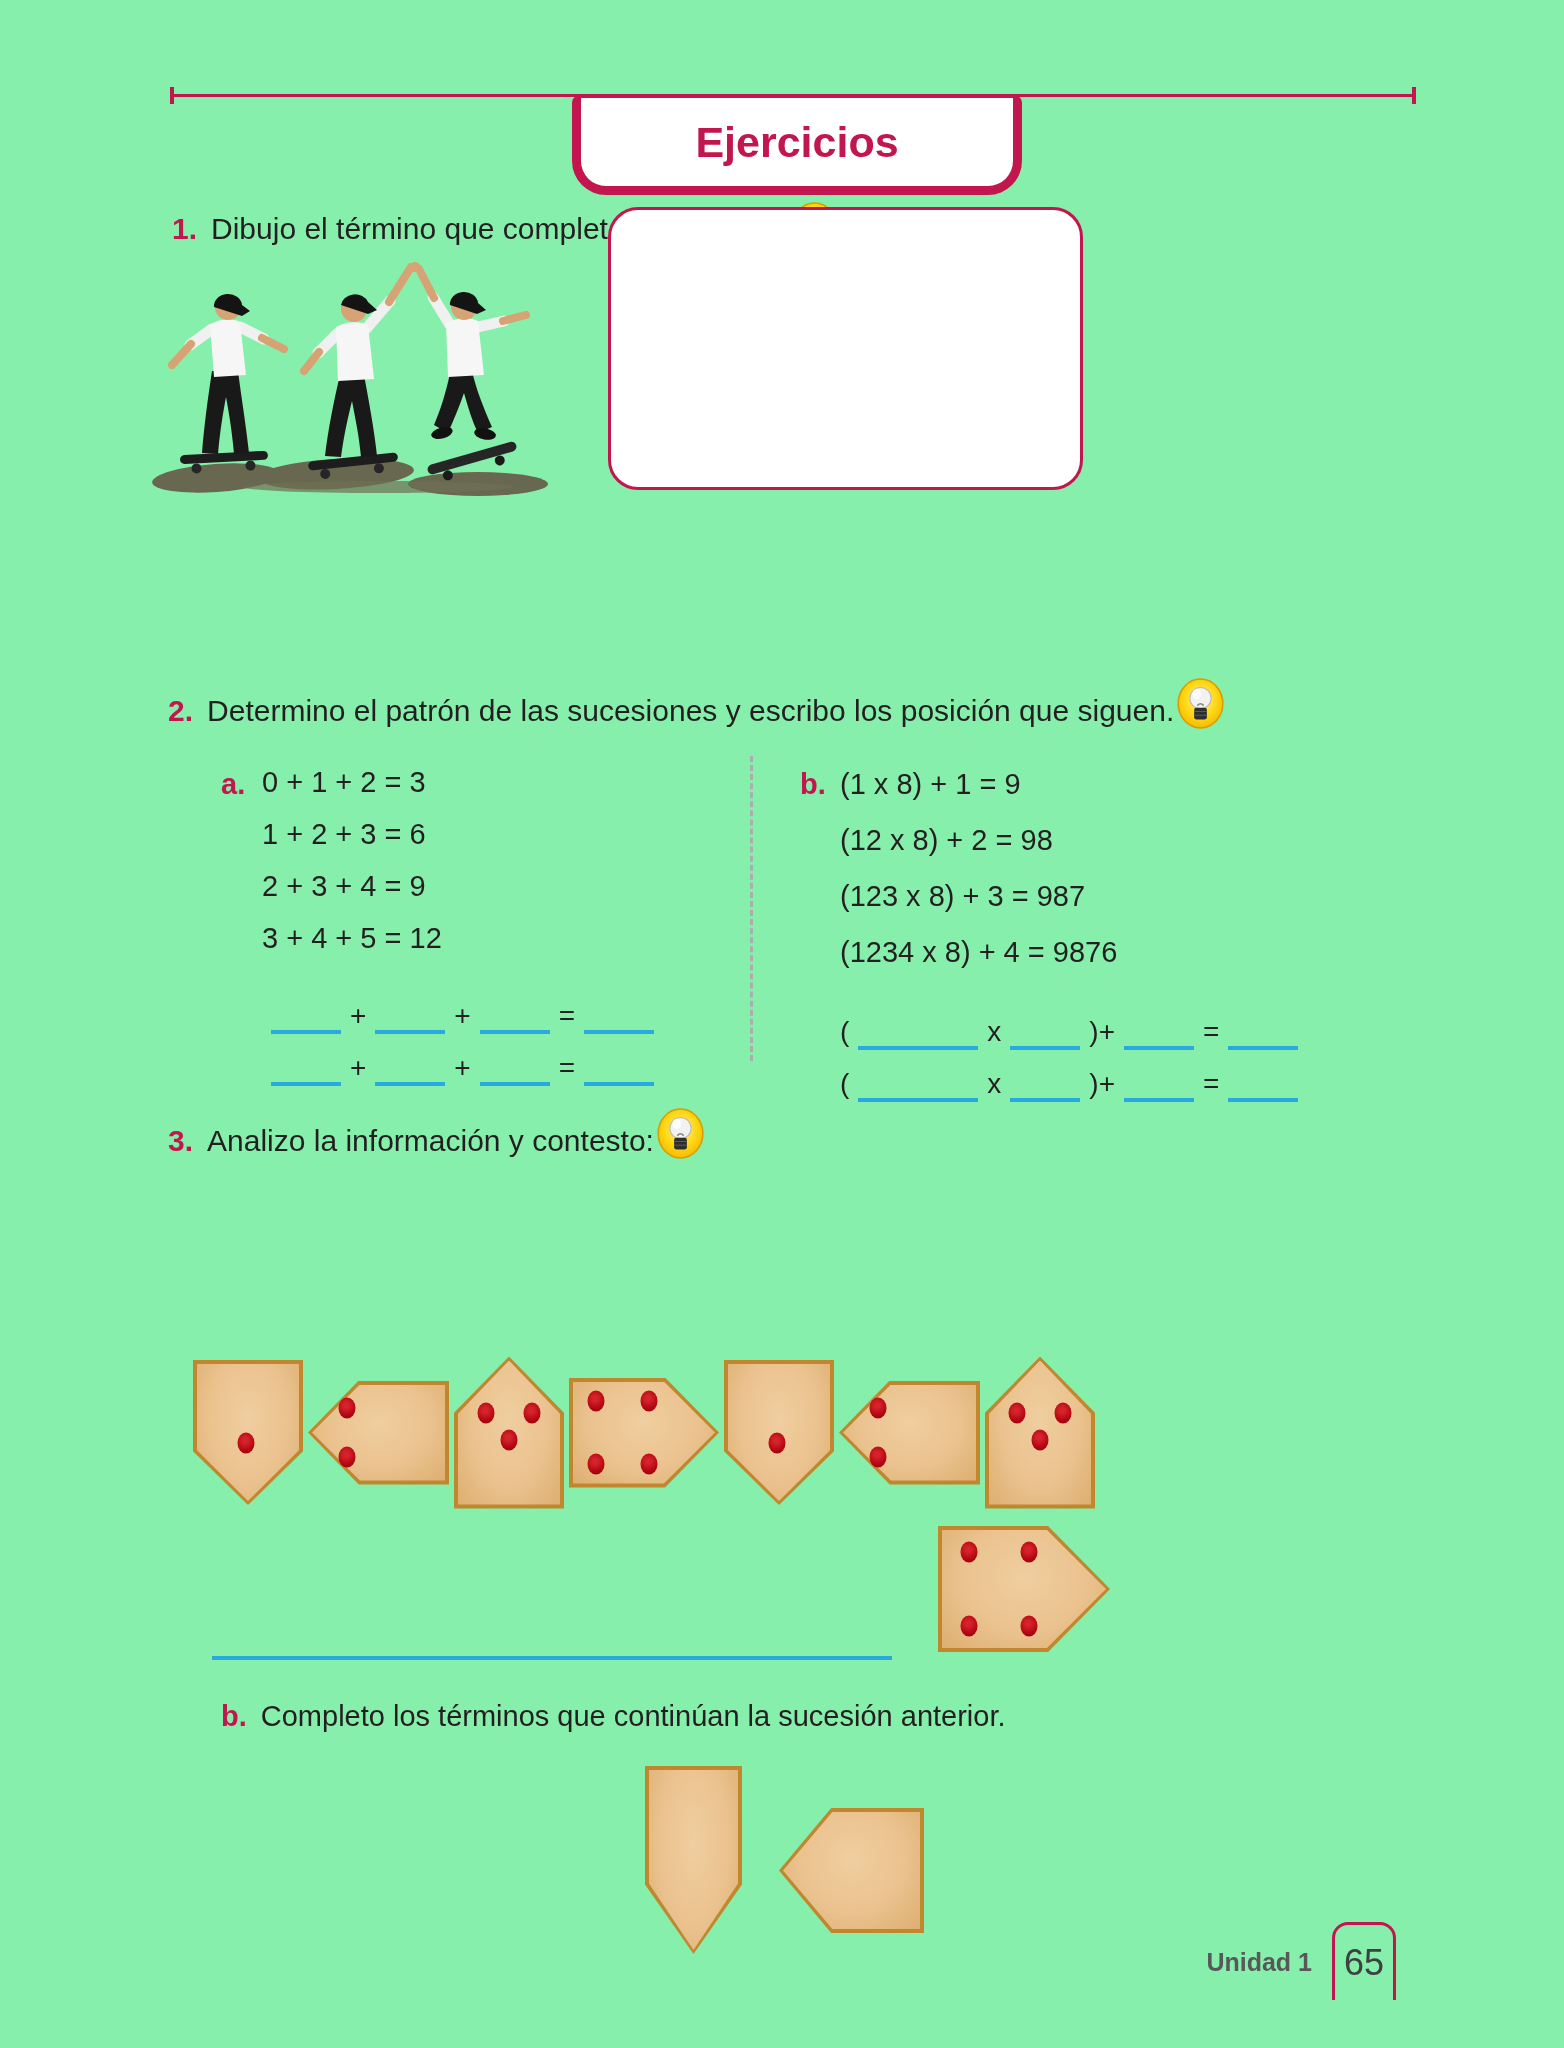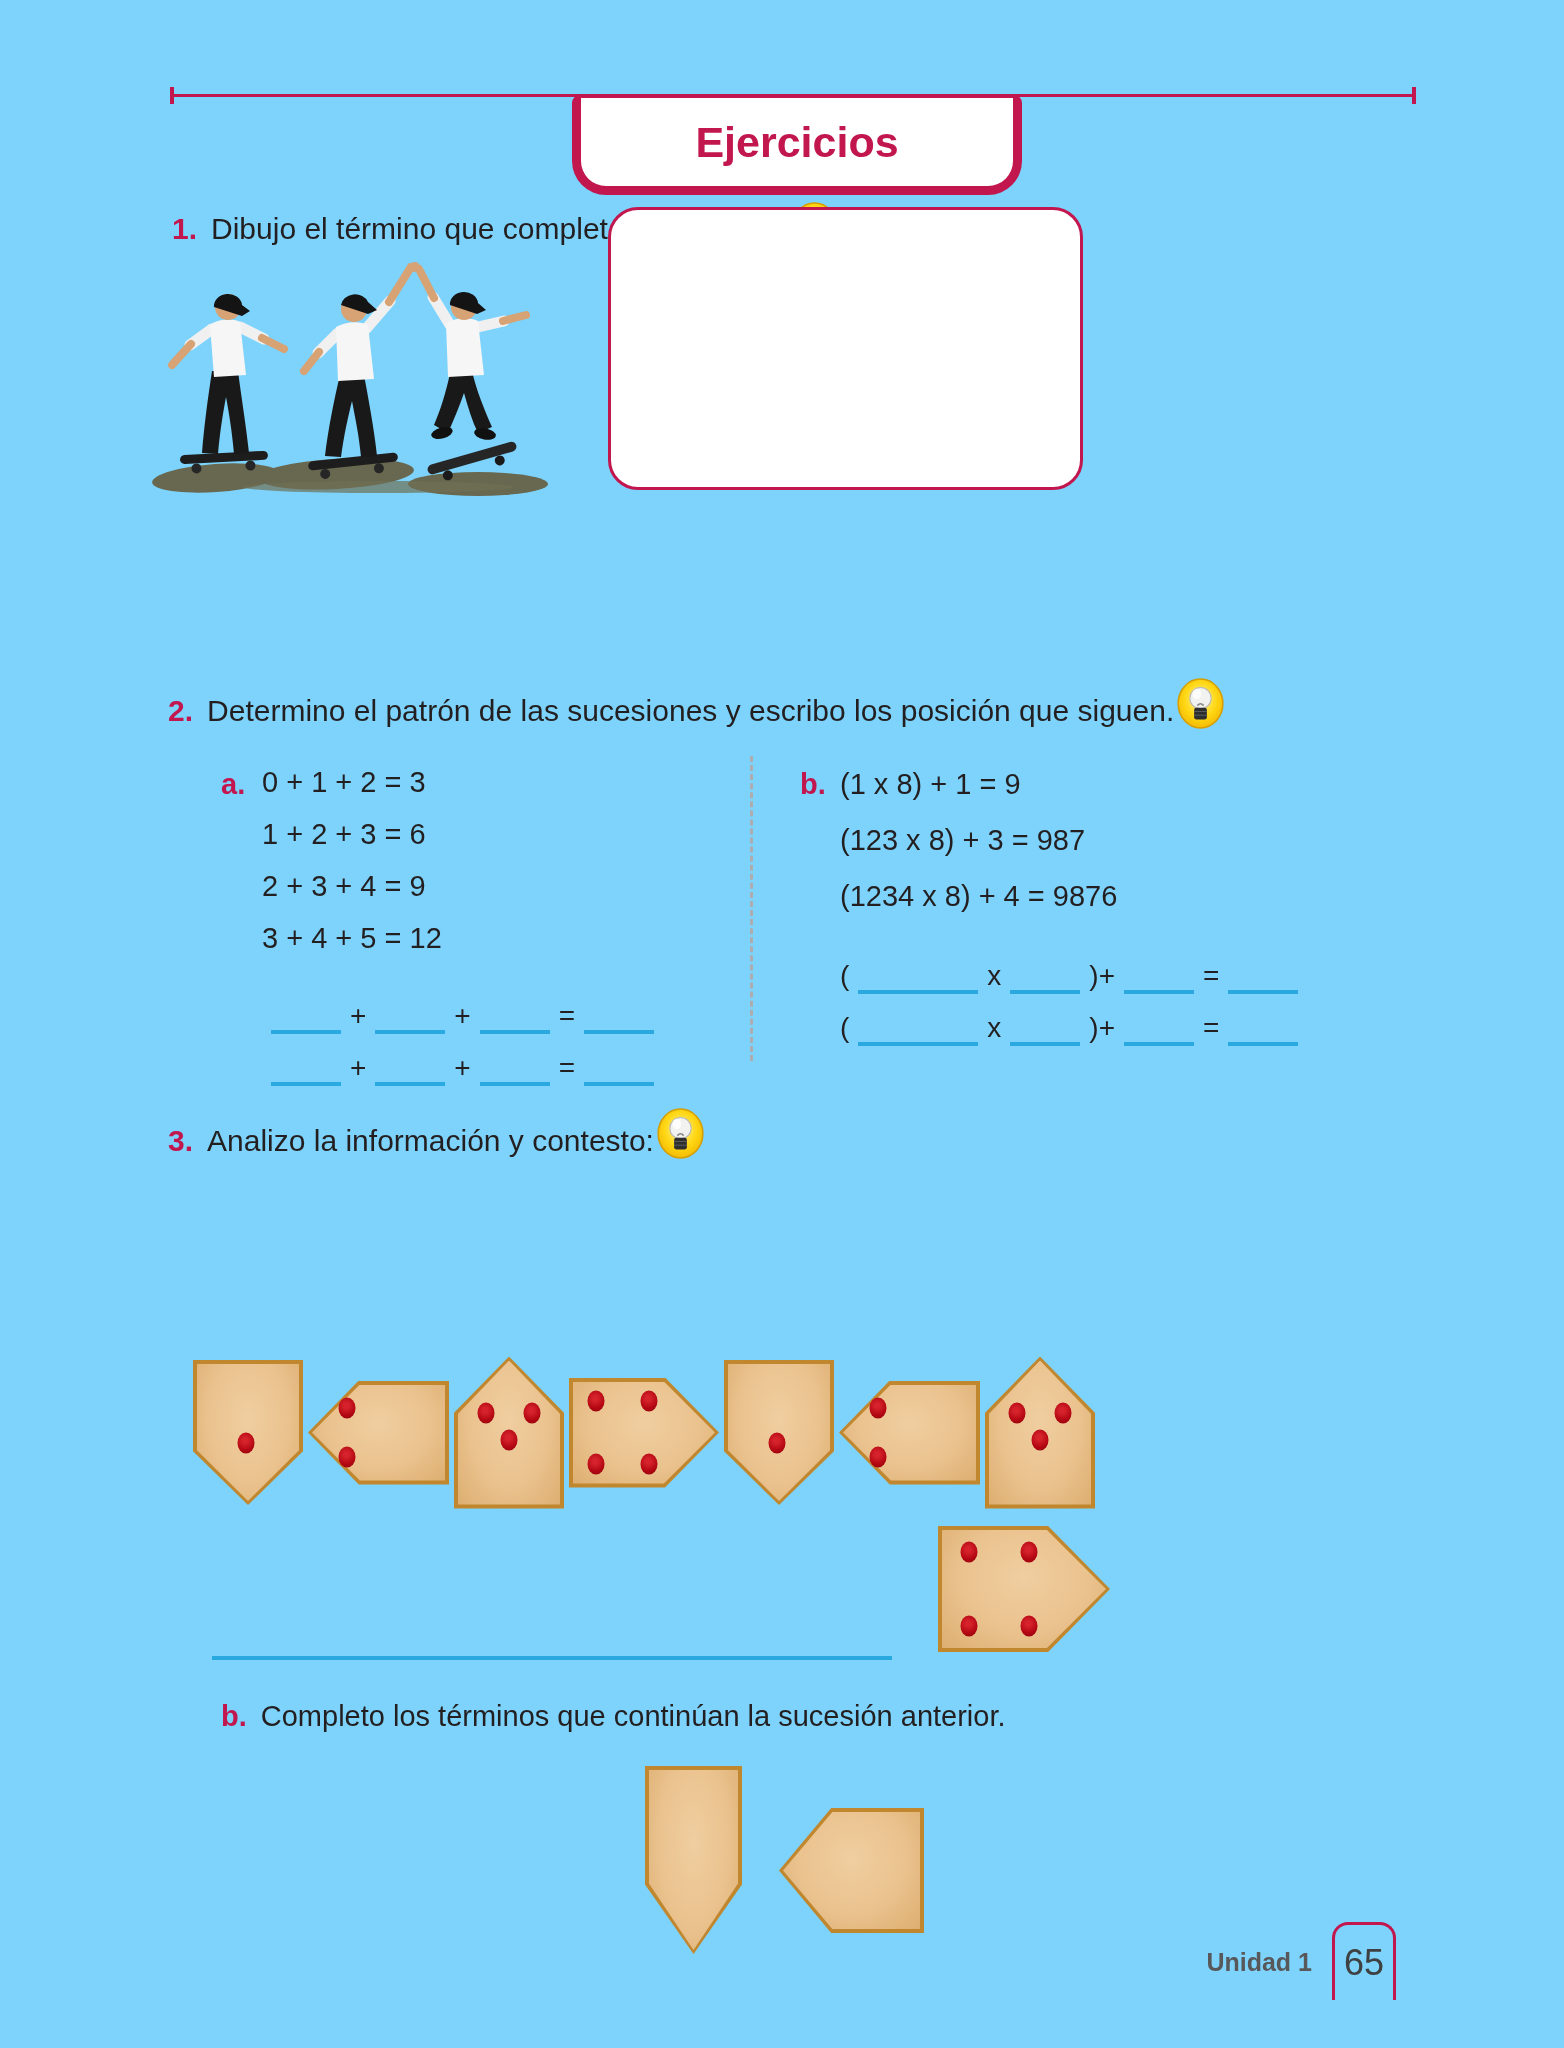--- a/index.html
+++ b/index.html
@@ -3,7 +3,7 @@
 <meta charset="utf-8">
 <style>
   html,body{margin:0;padding:0;background:#e8e8e8;}
-  .page{position:relative;width:1564px;height:2048px;background:#7dd3fc;margin:0 auto;
+  .page{position:relative;width:1564px;height:2048px;background:#86efac;margin:0 auto;
         font-family:"Liberation Sans", sans-serif;color:#231F20;overflow:hidden;}
 
   

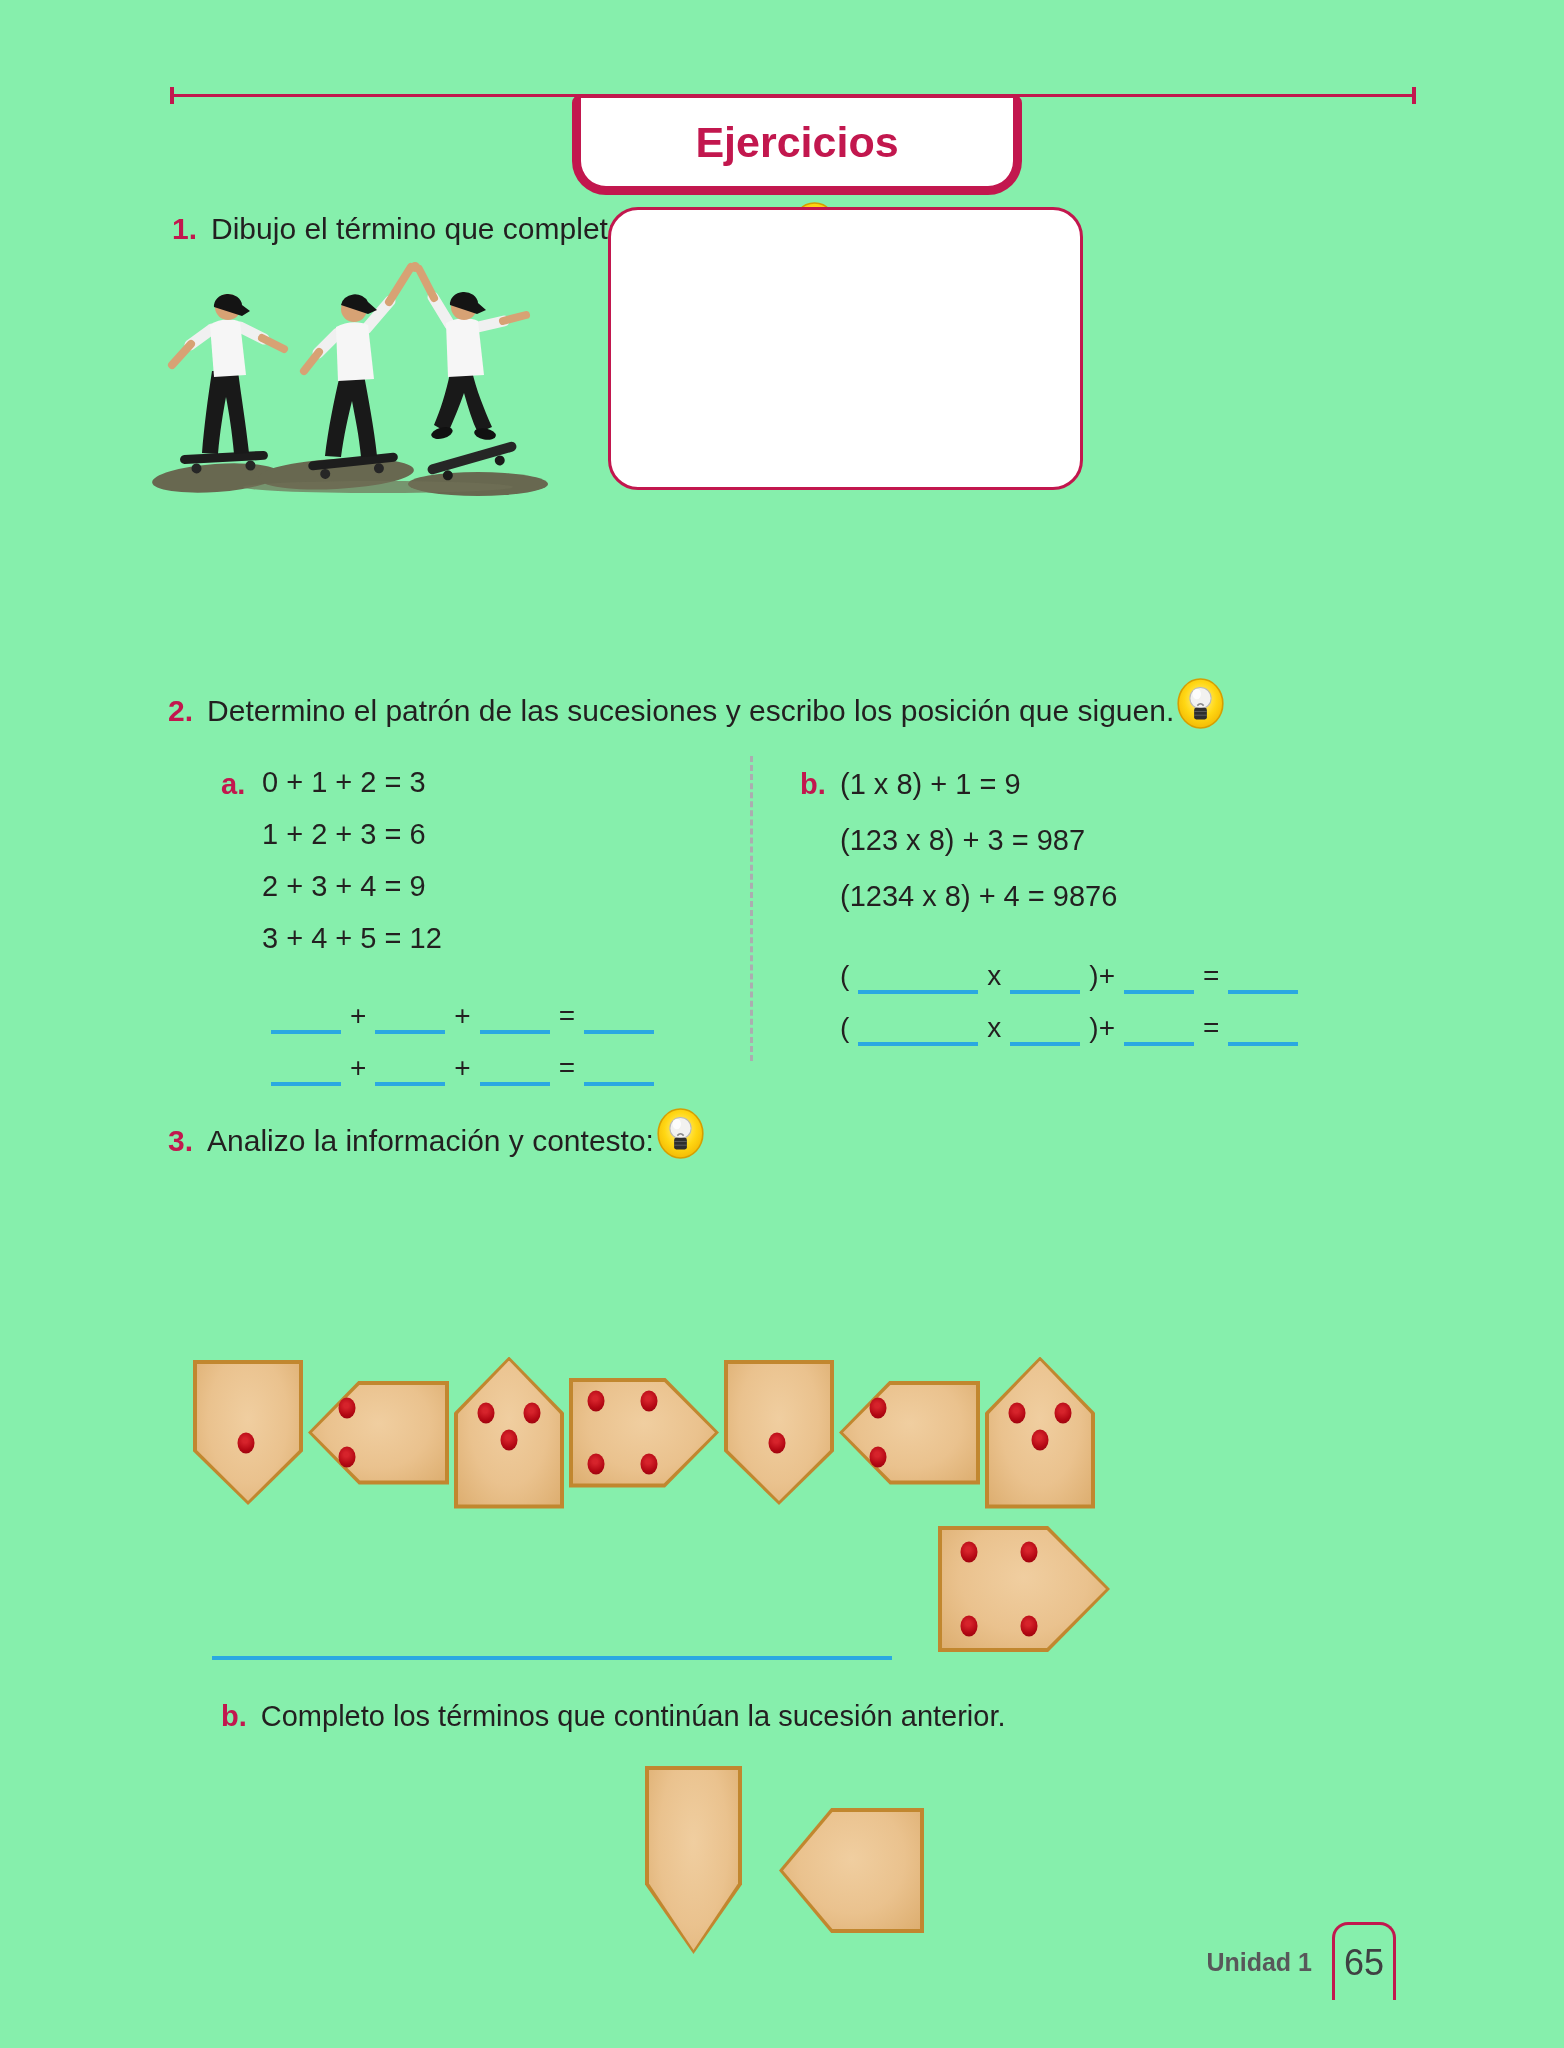--- a/index.html
+++ b/index.html
@@ -196,6 +196,7 @@
   <span class="col-label sublabel" style="left:800px;top:768px;">b.</span>
   <div class="rows colb" style="left:840px;top:756px;">
       <div class="eq">(1 x 8) + 1 = 9</div>
+      <div class="eq">(12 x 8) + 2 = 98</div>
       <div class="eq">(123 x 8) + 3 = 987</div>
       <div class="eq">(1234 x 8) + 4 = 9876</div>
       <div style="height: 26px;"></div>

